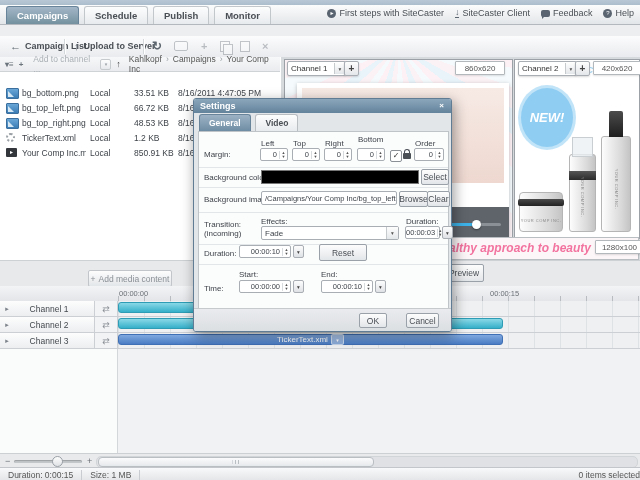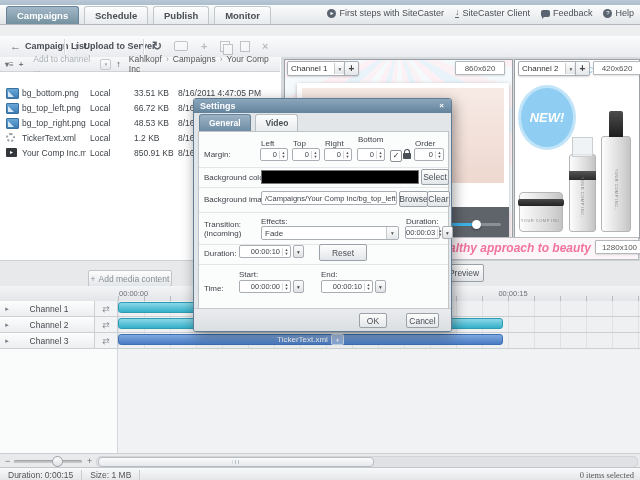--- a/index.html
+++ b/index.html
@@ -134,7 +134,7 @@
   .ticks{position:absolute;left:118px;right:0;bottom:0;height:5px;
      background:repeating-linear-gradient(90deg,#b8bcc0 0 1px,transparent 1px 26px);}
   .rlbl0{position:absolute;left:119px;top:3px;}
-  .rlbl15{position:absolute;left:490px;width:46px;text-align:center;top:3px;}
+  .rlbl15{position:absolute;left:490px;width:46px;text-align:left;top:3px;}
 
   .chrow{position:absolute;left:0;width:640px;height:15px;border-bottom:1px solid #ccd0d4;display:flex;}
   .chname{width:94px;background:linear-gradient(#fdfdfd,#ecEEF0);background:linear-gradient(#fdfdfd,#eceef0);

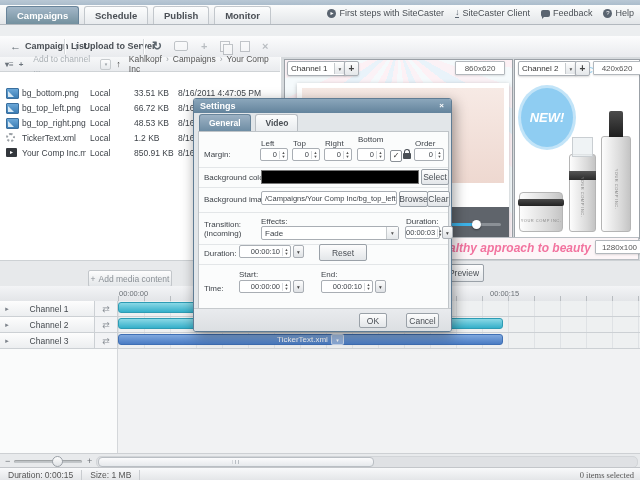--- a/index.html
+++ b/index.html
@@ -171,7 +171,7 @@
   .statusbar{left:0;top:467px;width:640px;height:13px;background:linear-gradient(#f8f9fa,#e2e4e7);
      border-top:1px solid #c3c6ca;display:flex;align-items:center;font-size:8.5px;color:#555;}
   .st-item{padding:0 8px;border-right:1px solid #c9ccd0;height:10px;line-height:10px;}
-  .st-right{margin-left:auto;padding-right:6px;font-family:Liberation Serif, serif;}
+  .st-right{margin-left:auto;}
 
   
   .dlg{left:193px;top:98px;width:257px;height:232px;background:#e2e6e9;

